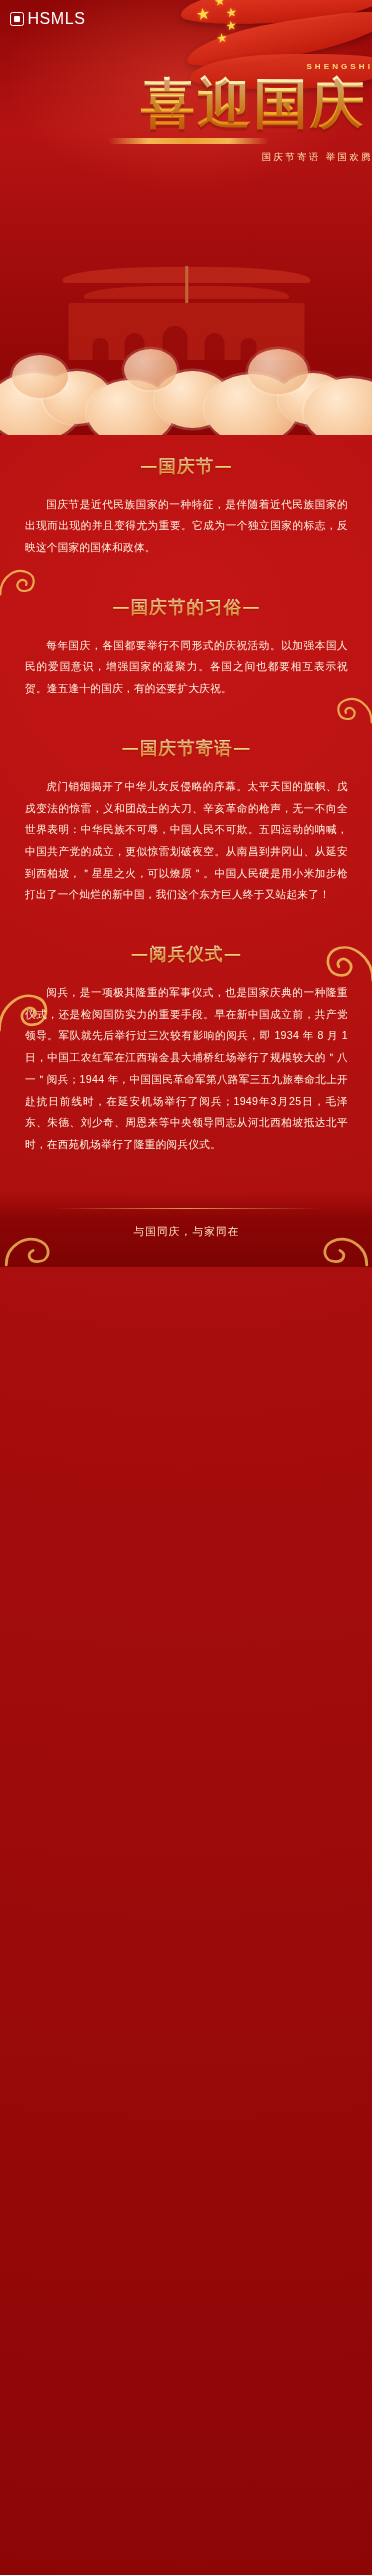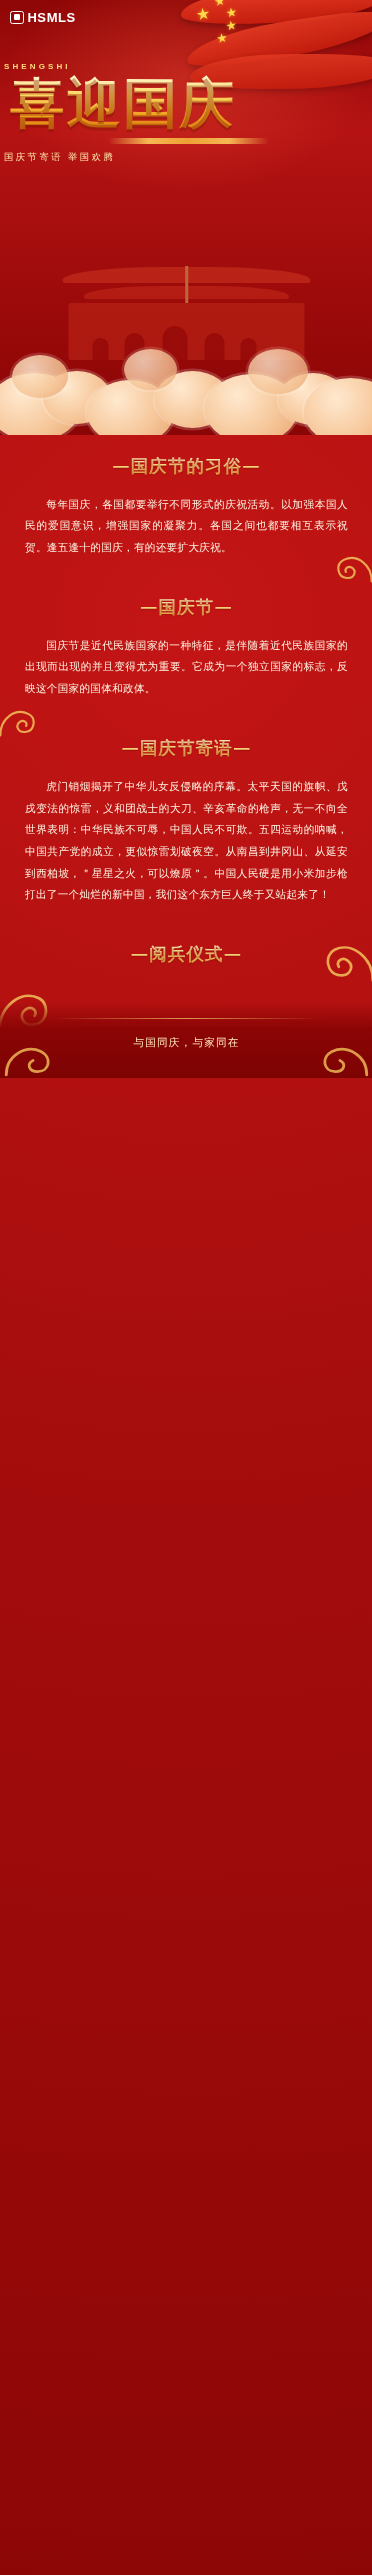--- a/index.html
+++ b/index.html
@@ -84,8 +84,8 @@
     border-radius: 1.2px;
   }
   .logo-text {
-    font-size: 13px;
-    font-weight: bold;
+    font-size: 16px;
+    font-weight: normal;
     letter-spacing: 0.6px;
     color: #ffffff;
   }

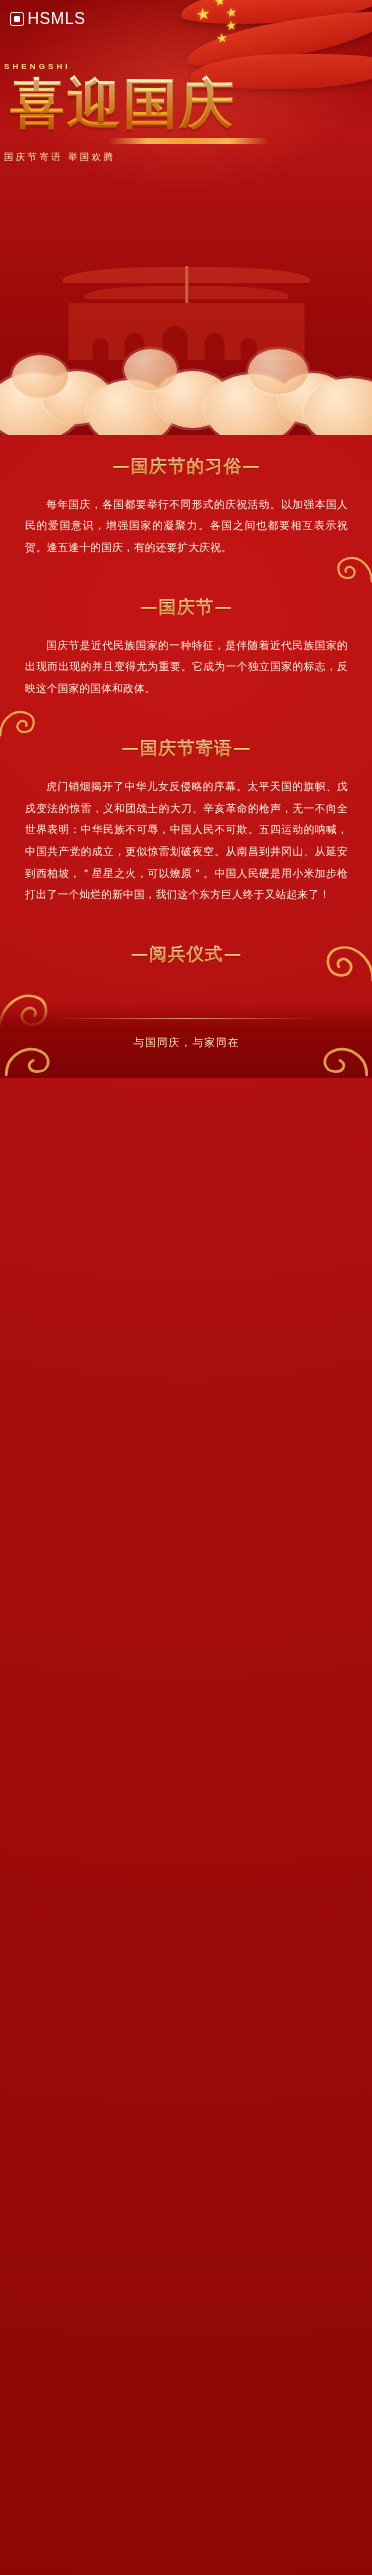--- a/index.html
+++ b/index.html
@@ -94,7 +94,7 @@
   .title-wrap {
     position: absolute;
     top: 62px; left: 4px; right: 0;
-    text-align: left;
+    text-align: right;
     z-index: 5;
   }
   .pinyin {

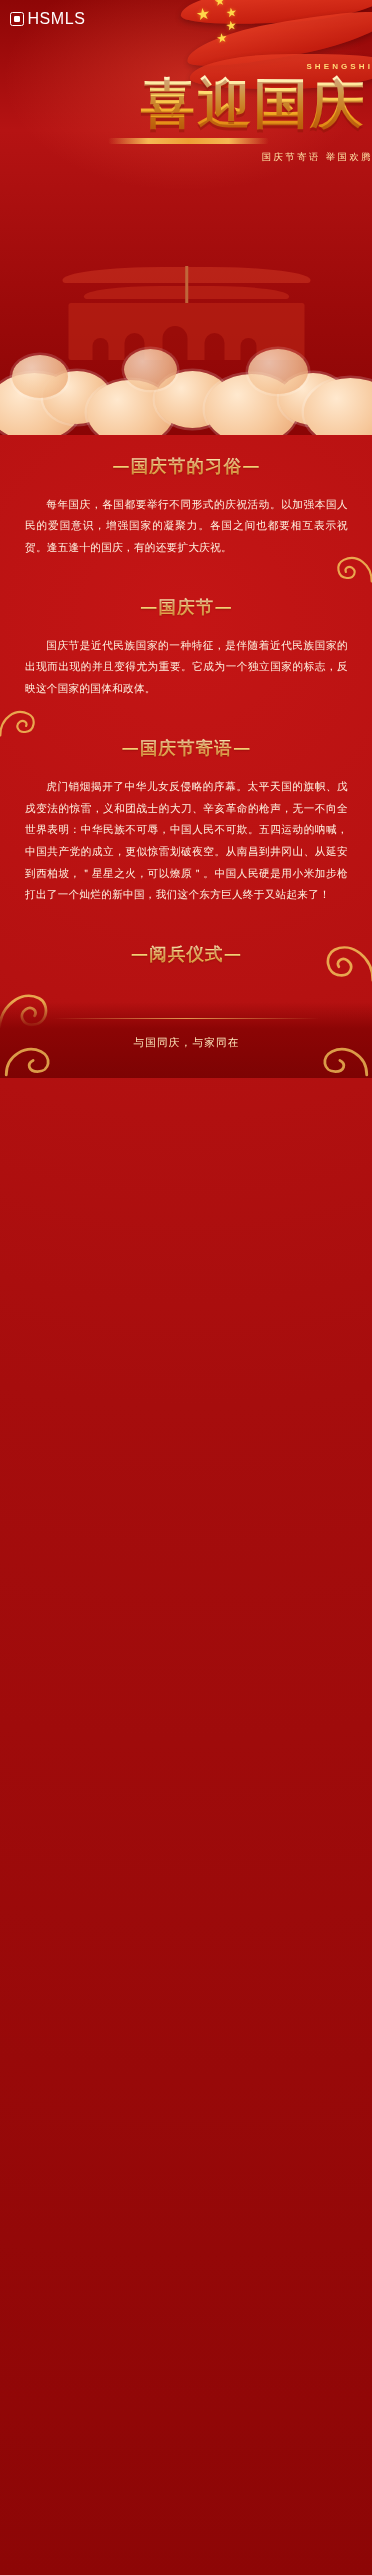--- a/index.html
+++ b/index.html
@@ -325,21 +325,21 @@
   <div class="content">
 
     <div class="section">
+      <h2 class="sec-title">—国庆节—</h2>
+      <p class="sec-body">国庆节是近代民族国家的一种特征，是伴随着近代民族国家的出现而出现的并且变得尤为重要。它成为一个独立国家的标志，反映这个国家的国体和政体。</p>
+      <div class="swirl" style="left:-3.7px; top:106px;">
+        <svg viewBox="0 0 100 100">
+            <path d="M10 80 C10 40 45 15 75 30 C95 40 90 70 68 72 C50 74 44 56 56 48 C64 43 74 50 70 58" fill="none" stroke="#f2c15a" stroke-width="5" stroke-linecap="round"></path>
+          </svg>
+      </div>
+    </div>
+
+    <div class="section">
       <h2 class="sec-title">—国庆节的习俗—</h2>
       <p class="sec-body">每年国庆，各国都要举行不同形式的庆祝活动。以加强本国人民的爱国意识，增强国家的凝聚力。各国之间也都要相互表示祝贺。逢五逢十的国庆，有的还要扩大庆祝。</p>
       <div class="swirl" style="right:-2.5px; top:93px;">
         <svg viewBox="0 0 100 100">
             <path d="M90 80 C90 40 55 15 25 30 C5 40 10 70 32 72 C50 74 56 56 44 48 C36 43 26 50 30 58" fill="none" stroke="#f2c15a" stroke-width="5" stroke-linecap="round"></path>
-          </svg>
-      </div>
-    </div>
-
-    <div class="section">
-      <h2 class="sec-title">—国庆节—</h2>
-      <p class="sec-body">国庆节是近代民族国家的一种特征，是伴随着近代民族国家的出现而出现的并且变得尤为重要。它成为一个独立国家的标志，反映这个国家的国体和政体。</p>
-      <div class="swirl" style="left:-3.7px; top:106px;">
-        <svg viewBox="0 0 100 100">
-            <path d="M10 80 C10 40 45 15 75 30 C95 40 90 70 68 72 C50 74 44 56 56 48 C64 43 74 50 70 58" fill="none" stroke="#f2c15a" stroke-width="5" stroke-linecap="round"></path>
           </svg>
       </div>
     </div>

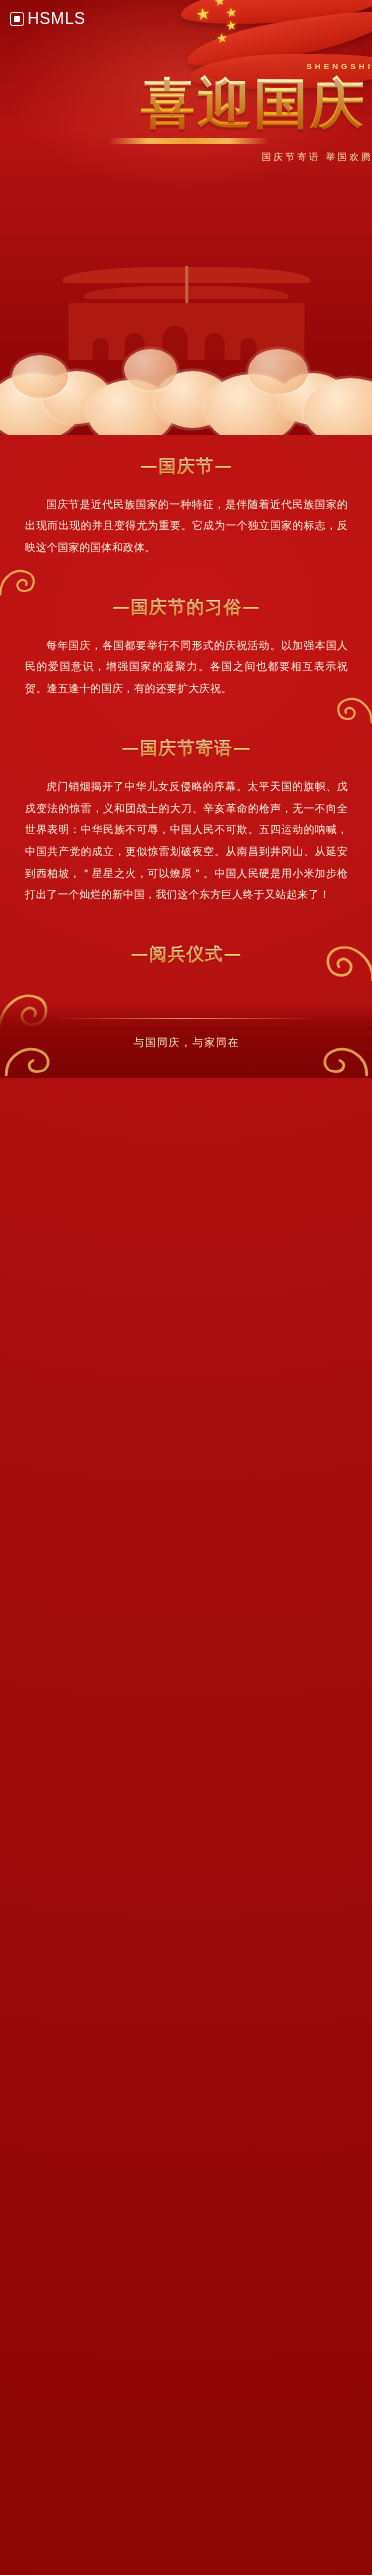--- a/index.html
+++ b/index.html
@@ -356,6 +356,7 @@
 
     <div class="section">
       <h2 class="sec-title">—阅兵仪式—</h2>
+      <p class="sec-body">阅兵，是一项极其隆重的军事仪式，也是国家庆典的一种隆重仪式，还是检阅国防实力的重要手段。早在新中国成立前，共产党领导。军队就先后举行过三次较有影响的阅兵，即 1934 年 8 月 1 日，中国工农红军在江西瑞金县大埔桥红场举行了规模较大的＂八一＂阅兵；1944 年，中国国民革命军第八路军三五九旅奉命北上开赴抗日前线时，在延安机场举行了阅兵；1949年3月25日，毛泽东、朱德、刘少奇、周恩来等中央领导同志从河北西柏坡抵达北平时，在西苑机场举行了隆重的阅兵仪式。</p>
       <div class="swirl" style="right:-3.7px; top:-6.2px; width:53px; height:53px;">
         <svg viewBox="0 0 100 100">
             <path d="M92 84 C92 40 52 10 20 26 C0 36 4 72 30 74 C50 76 58 56 44 46 C34 39 22 48 28 58" fill="none" stroke="#f2c15a" stroke-width="5" stroke-linecap="round"></path>

